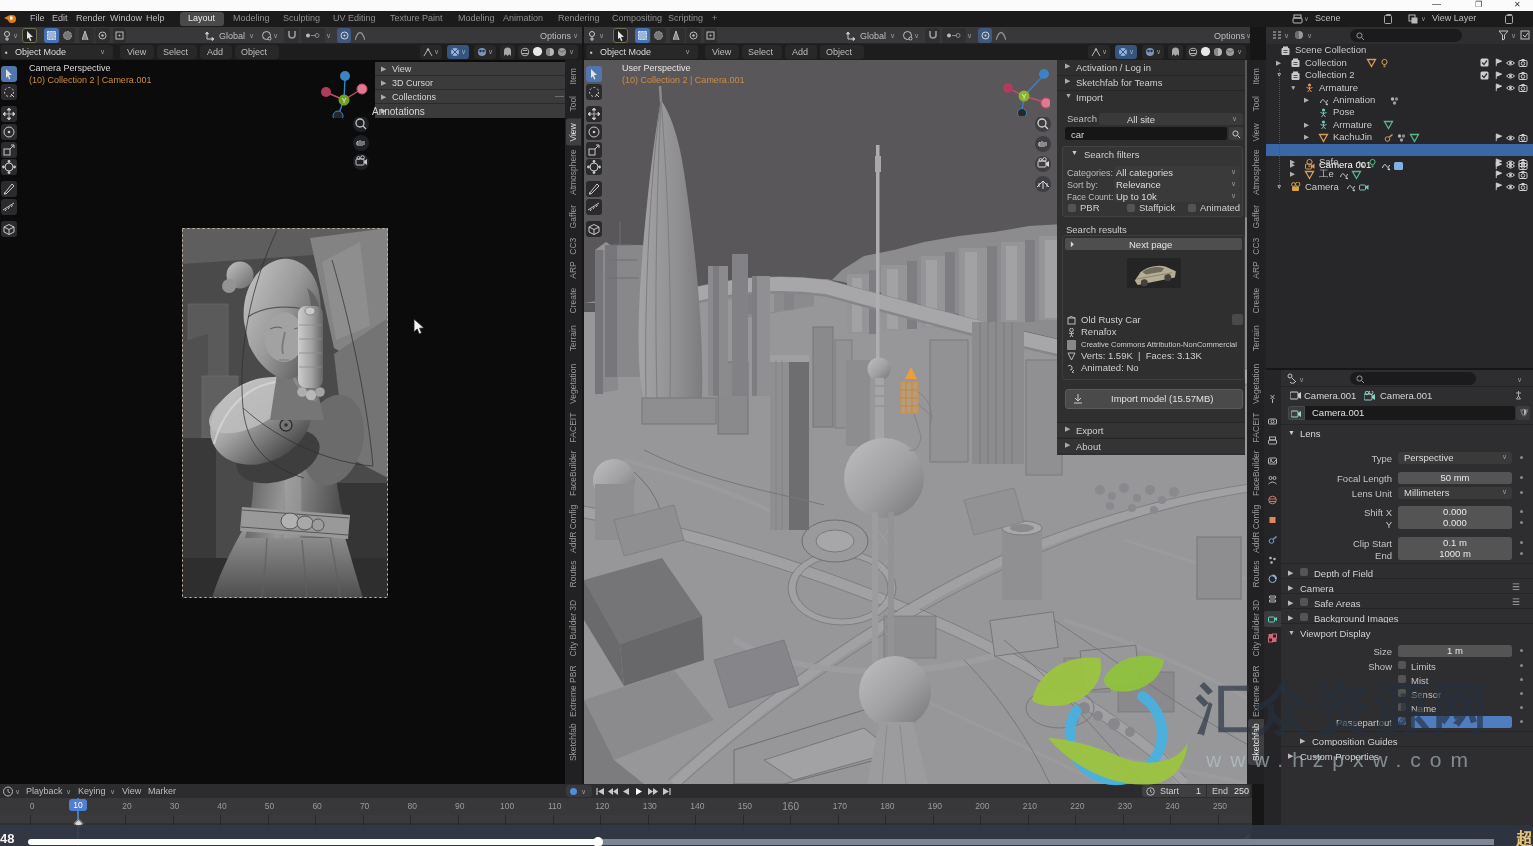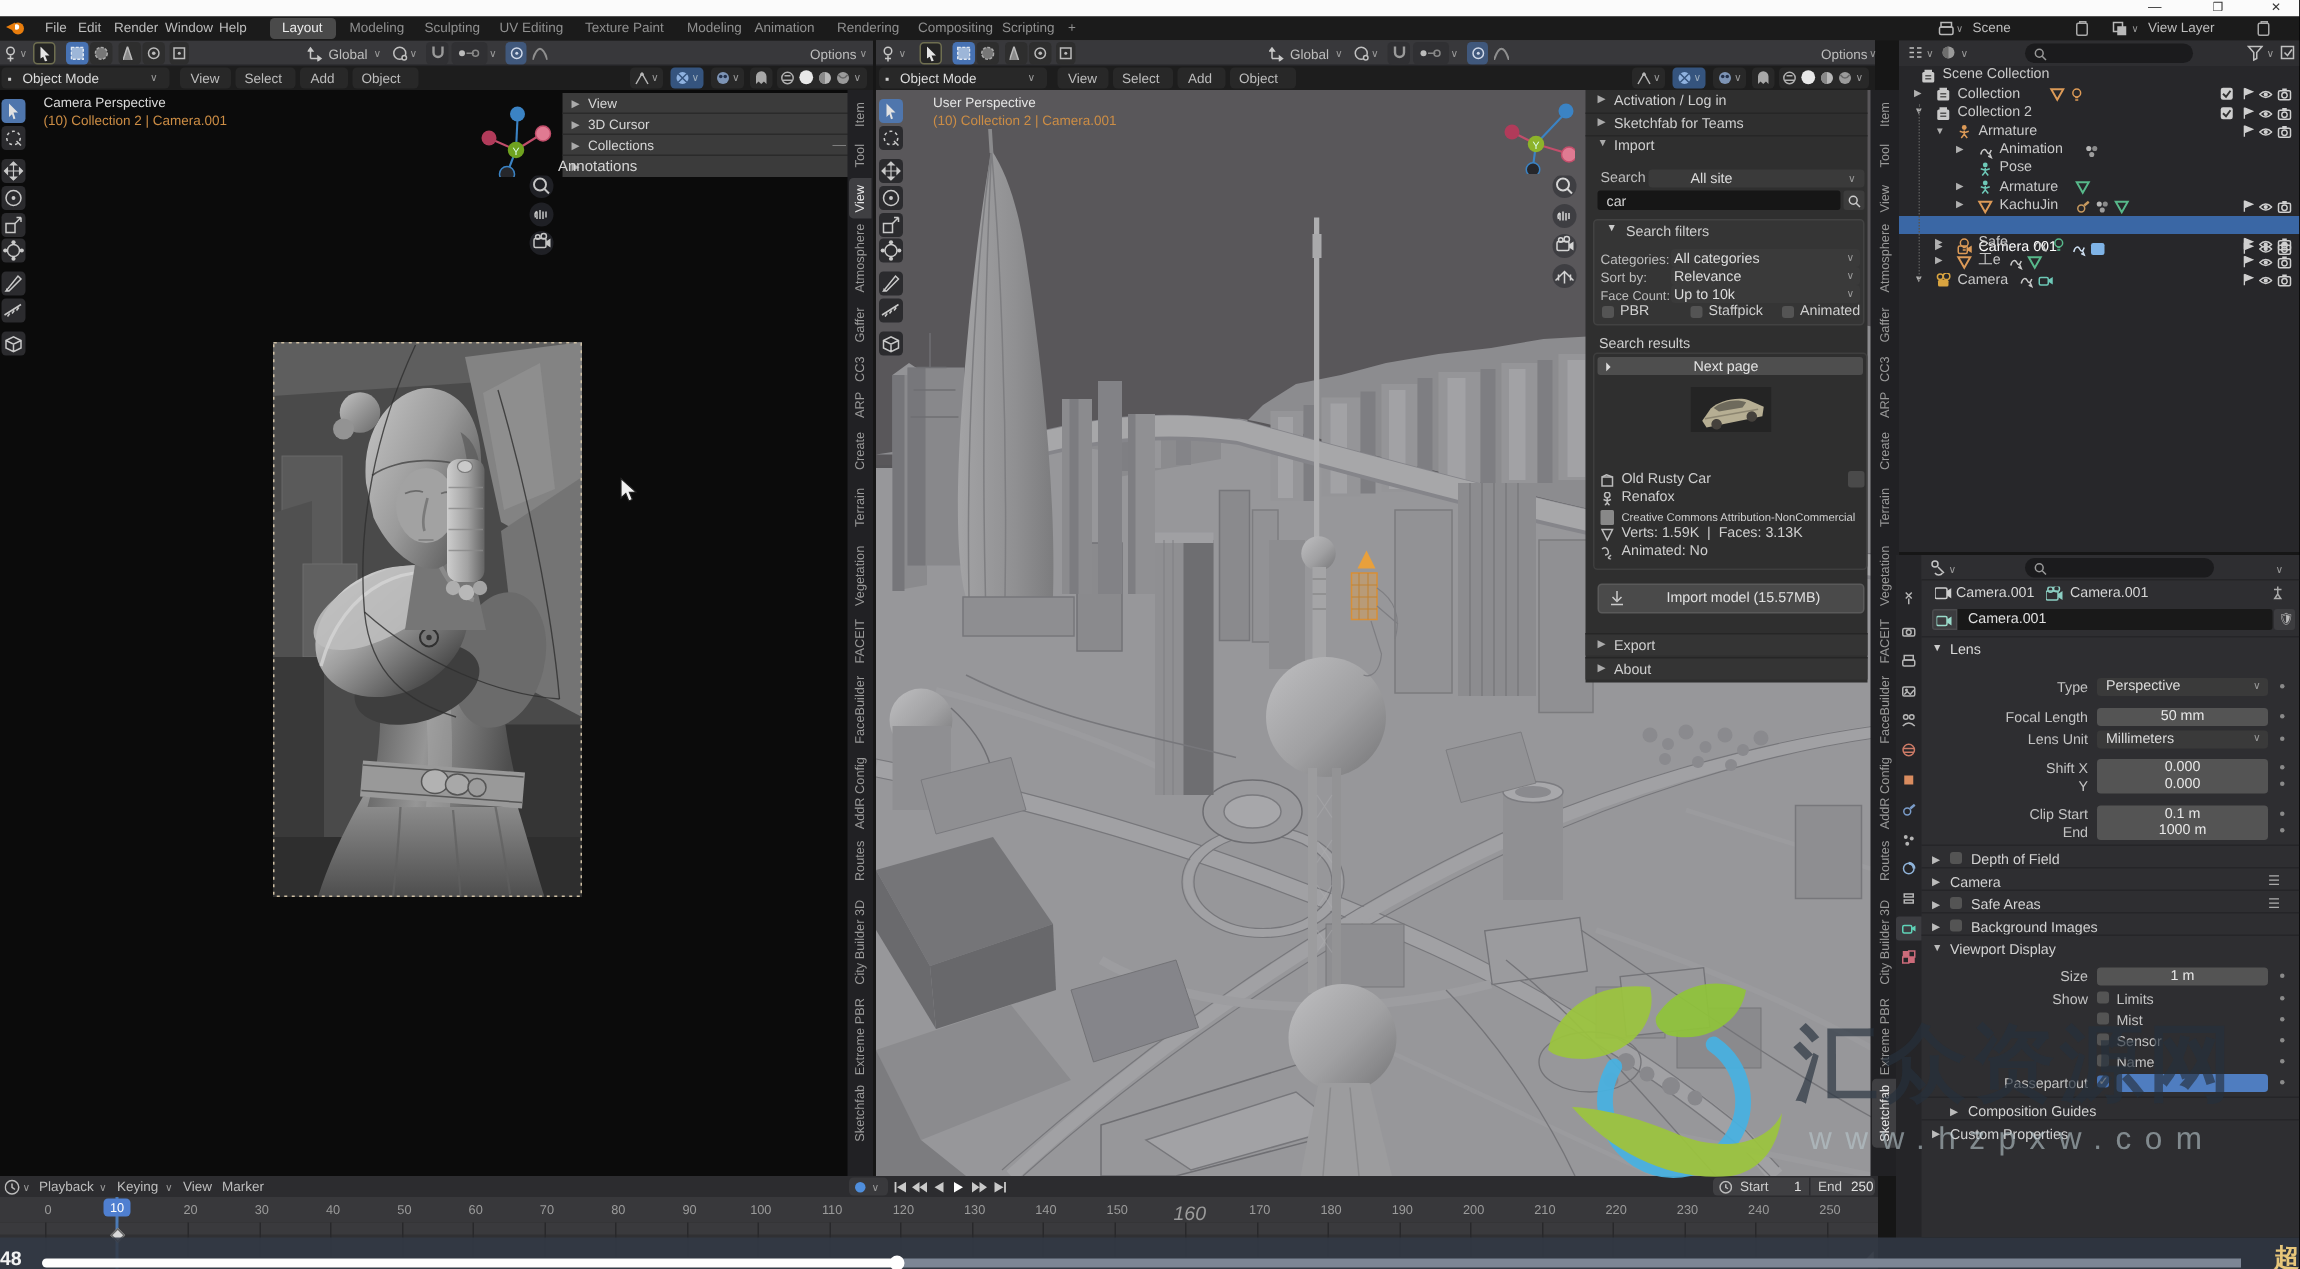--- a/index.html
+++ b/index.html
@@ -1394,7 +1394,7 @@
         <div class="tx" style="left:639.76px;top:3px;width:20px;text-align:center;font-size:8.5px;color:#9b9b9b;">130</div>
         <div class="tx" style="left:687.28px;top:3px;width:20px;text-align:center;font-size:8.5px;color:#9b9b9b;">140</div>
         <div class="tx" style="left:734.8px;top:3px;width:20px;text-align:center;font-size:8.5px;color:#9b9b9b;">150</div>
-        <div class="tx" style="left:782.3199999999999px;top:3px;width:20px;font-size:13px;color:#9b9b9b;font-style:italic;">160</div>
+        <div class="tx" style="left:782.3199999999999px;top:3px;width:20px;font-size:10px;color:#9b9b9b;">160</div>
         <div class="tx" style="left:829.8399999999999px;top:3px;width:20px;text-align:center;font-size:8.5px;color:#9b9b9b;">170</div>
         <div class="tx" style="left:877.36px;top:3px;width:20px;text-align:center;font-size:8.5px;color:#9b9b9b;">180</div>
         <div class="tx" style="left:924.88px;top:3px;width:20px;text-align:center;font-size:8.5px;color:#9b9b9b;">190</div>

